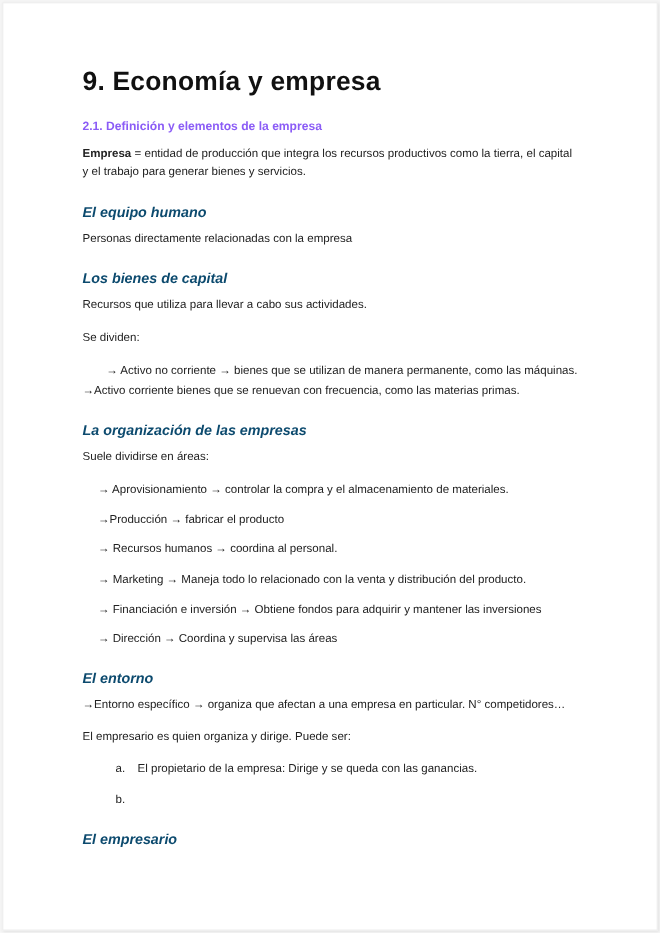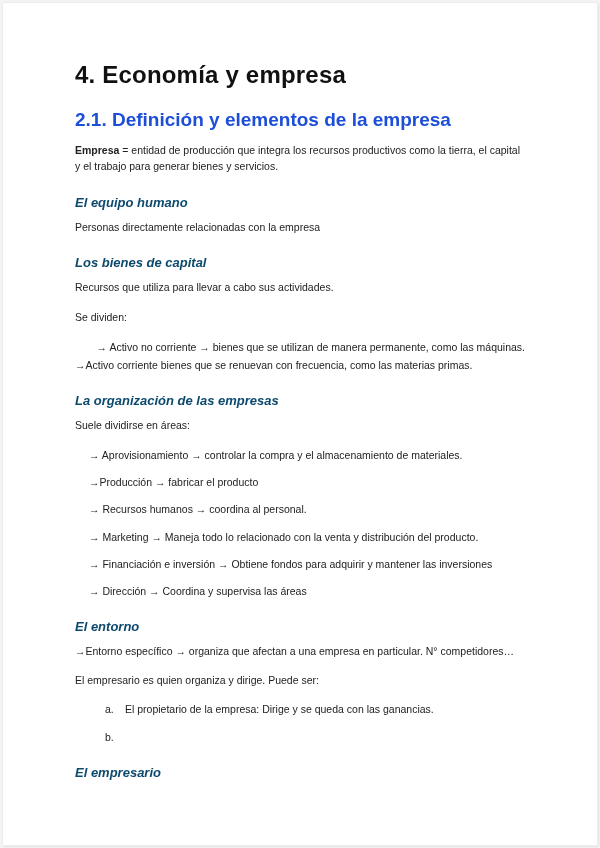--- a/index.html
+++ b/index.html
@@ -84,7 +84,7 @@
 
 <div class="page">
 
-  <h1 class="doc-title">4. Economía y empresa</h1>
+  <h1 class="doc-title">9. Economía y empresa</h1>
 
   <h2 class="red-heading">2.1. Definición y elementos de la empresa</h2>
 

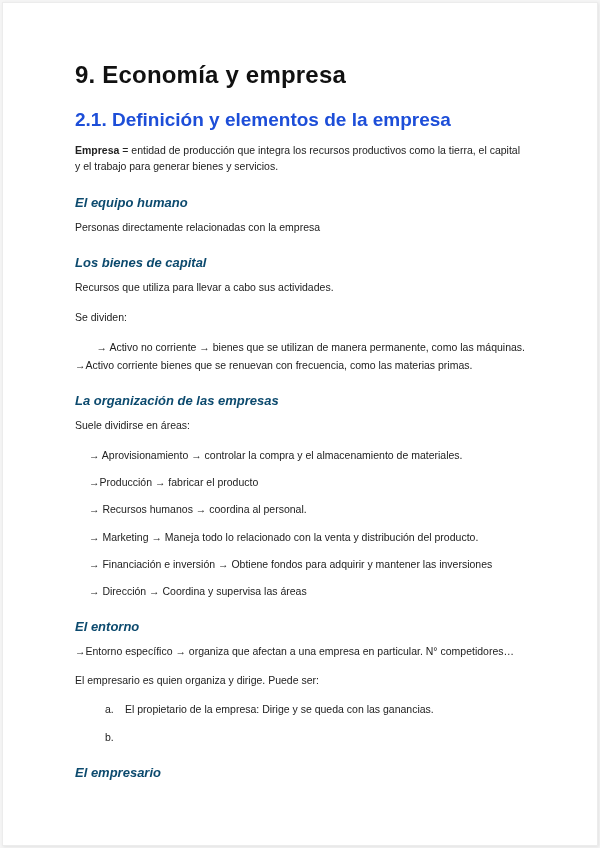--- a/index.html
+++ b/index.html
@@ -31,9 +31,9 @@
     letter-spacing: 0.2px;
   }
   h2.red-heading {
-    font-size: 19px;
+    font-size: 11px;
     font-weight: bold;
-    color: #1d4ed8;
+    color: #8b5cf6;
     margin: 20px 0 12px 0;
   }
   h3.sub-heading {

